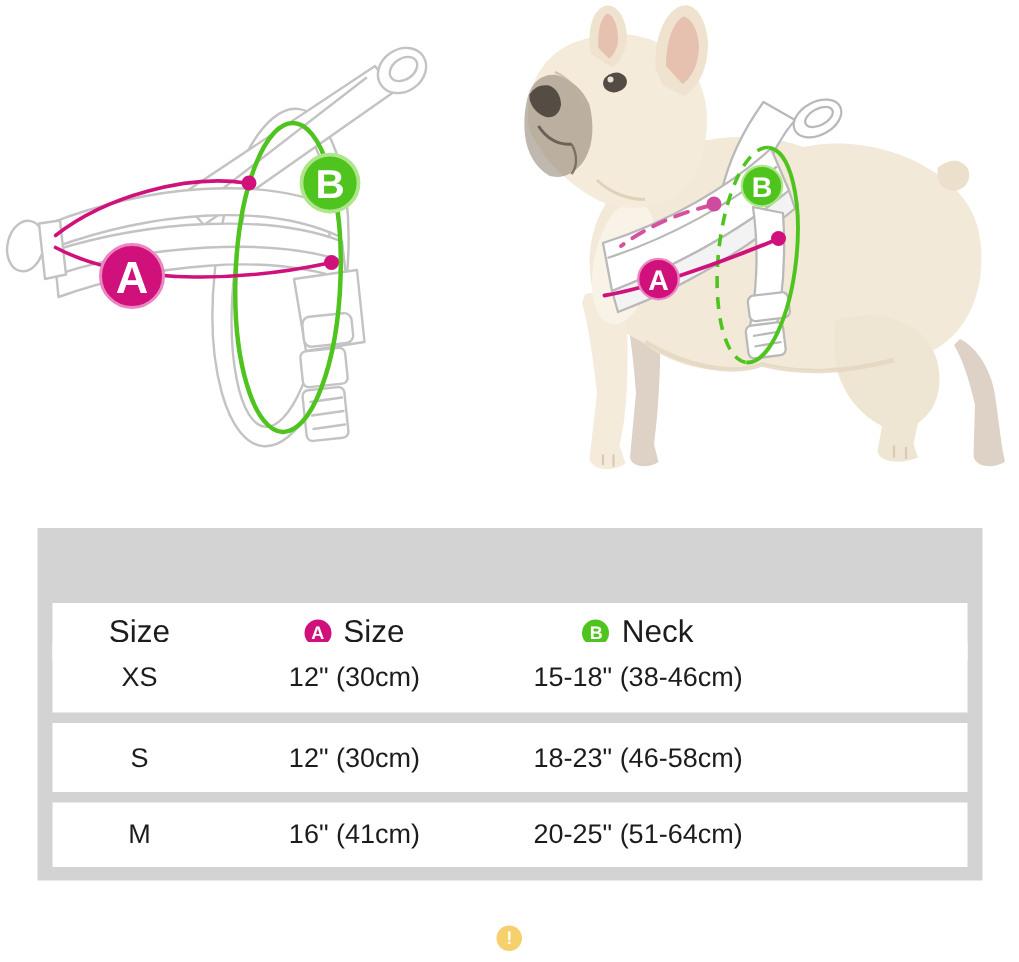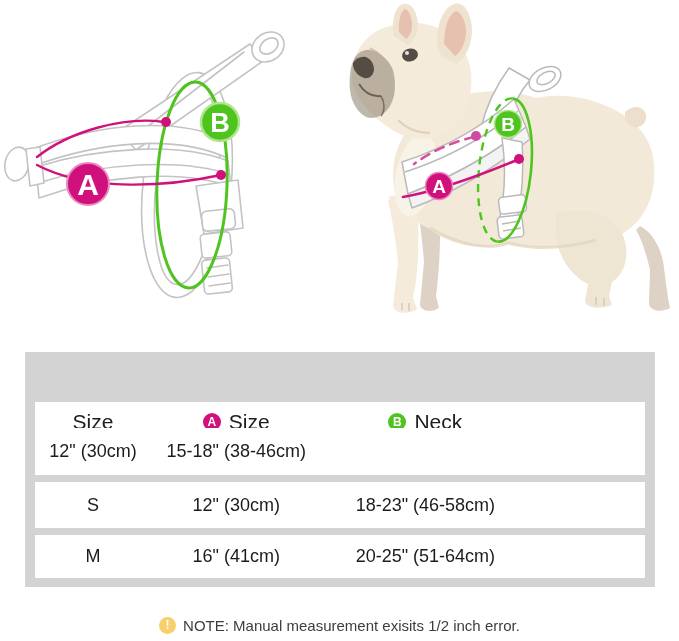--- a/index.html
+++ b/index.html
@@ -193,6 +193,7 @@
   </div>
 
   <div class="trow" id="row-xs">
+    <div class="cell">XS</div>
     <div class="cell">12" (30cm)</div>
     <div class="cell">15-18" (38-46cm)</div>
     <div class="cell"></div>

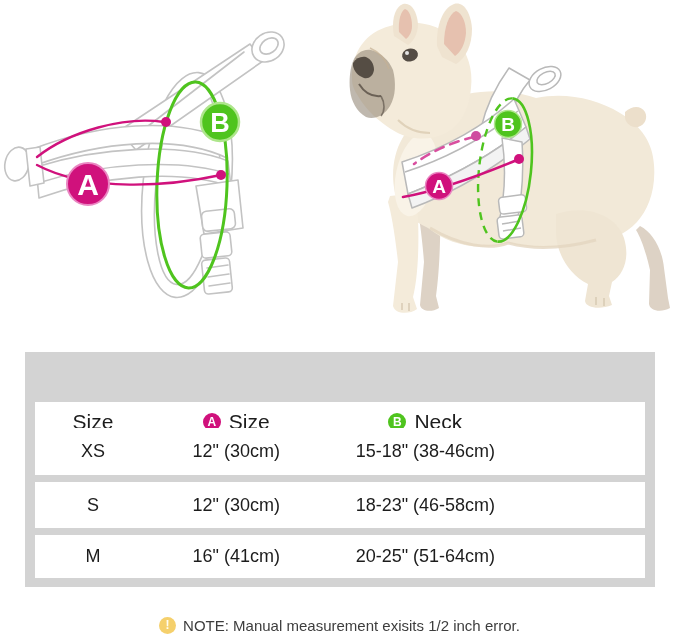--- a/index.html
+++ b/index.html
@@ -217,7 +217,6 @@
 
 <div id="note">
   <span class="note-icon">!</span>
-  <span>NOTE: Manual measurement exisits 1/2 inch error.</span>
 </div>
 
 </body></html>

